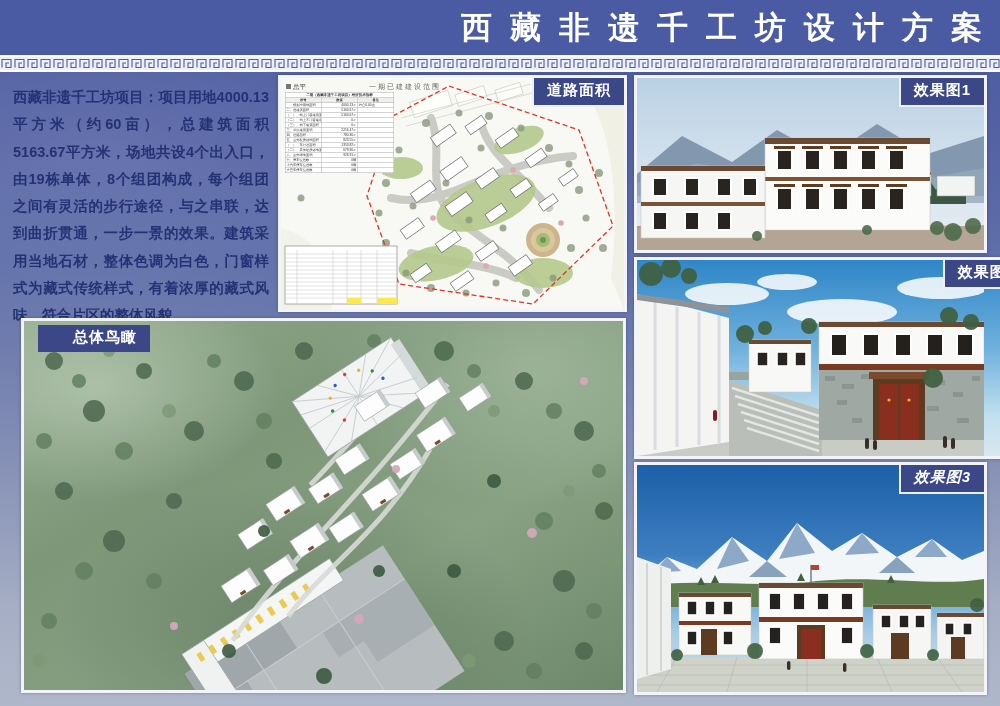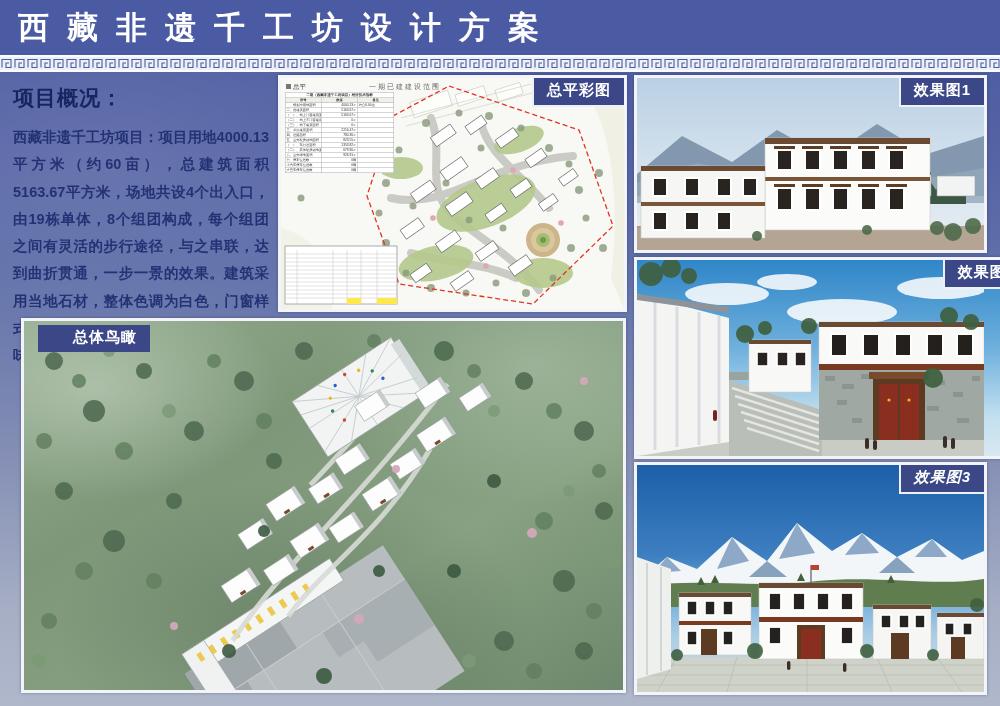--- a/index.html
+++ b/index.html
@@ -13,7 +13,7 @@
   
   .hdr{position:absolute;left:0;top:0;width:100%;height:55px;background:#4a5ba4;}
   .hdr h1{
-    margin:0;text-align:left;color:#fff;
+    margin:0;text-align:right;color:#fff;
     font-family:"Liberation Serif","DejaVu Serif",serif;
     font-weight:700;font-size:31px;line-height:56px;letter-spacing:18px;text-indent:18px;
   }

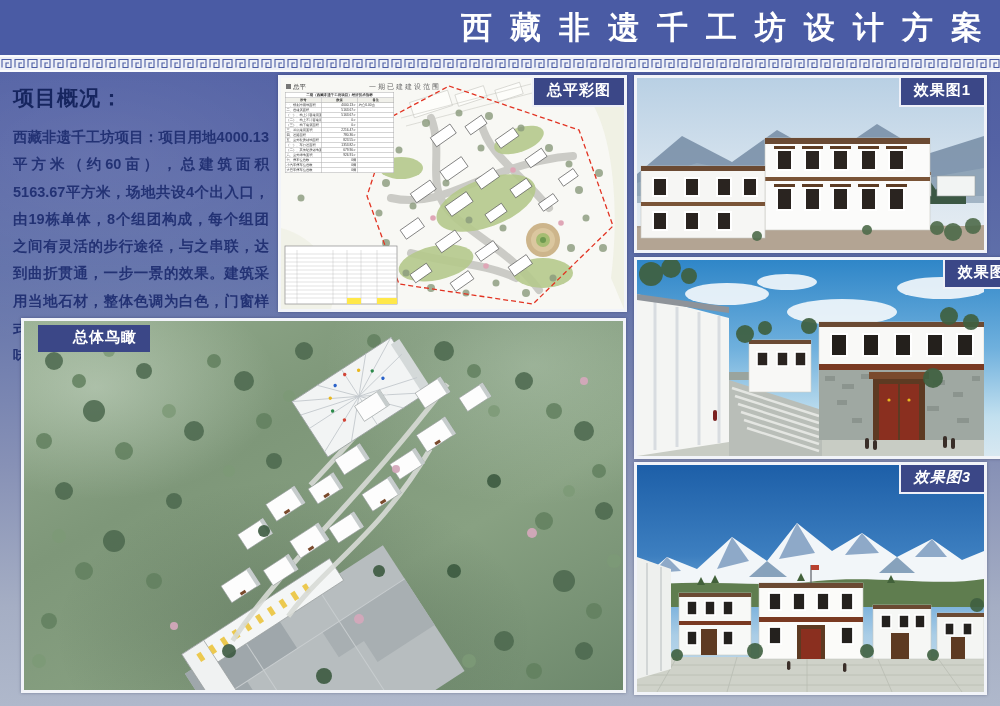--- a/index.html
+++ b/index.html
@@ -159,7 +159,6 @@
   </div>
 
   <section class="overview">
-    <h2>项目概况：</h2>
     <p>西藏非遗千工坊项目：项目用地4000.13平方米（约60亩），总建筑面积5163.67平方米，场地共设4个出入口，由19栋单体，8个组团构成，每个组团之间有灵活的步行途径，与之串联，达到曲折贯通，一步一景的效果。建筑采用当地石材，整体色调为白色，门窗样式为藏式传统样式，有着浓厚的藏式风味，符合片区的整体风貌。</p>
   </section>
 

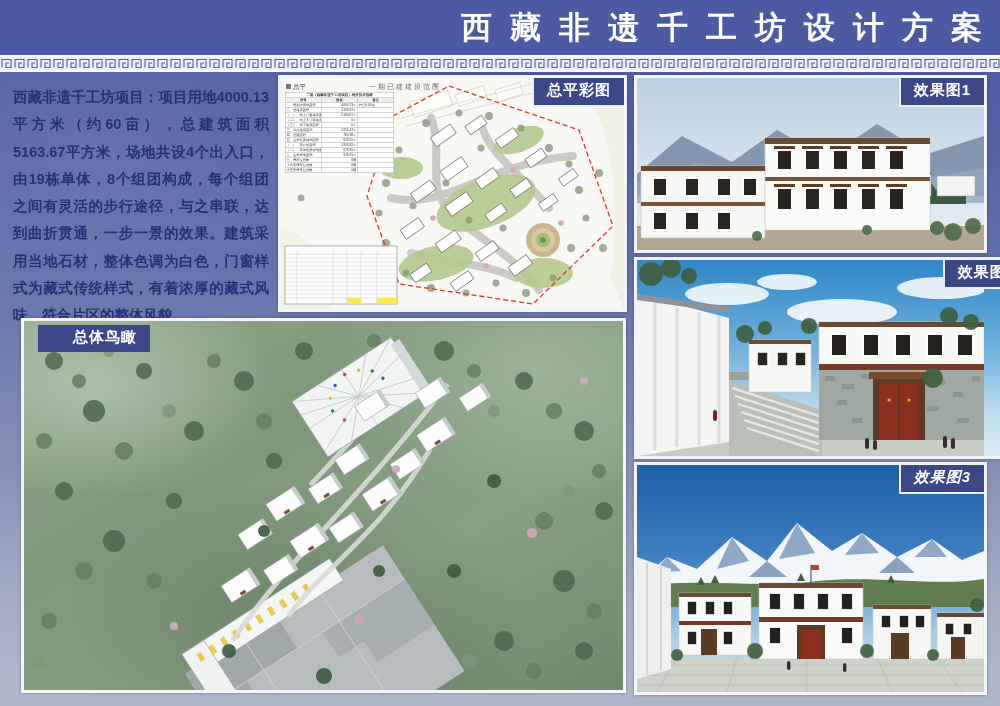--- a/index.html
+++ b/index.html
@@ -368,7 +368,7 @@
           </tr>
         </tbody>
       </table>
-    <figcaption class="tag tag-tr">总平彩图</figcaption>
+    <figcaption class="tag tag-tr">道路面积</figcaption>
   </figure>
 
   <figure class="panel render1" style="margin:0;">

